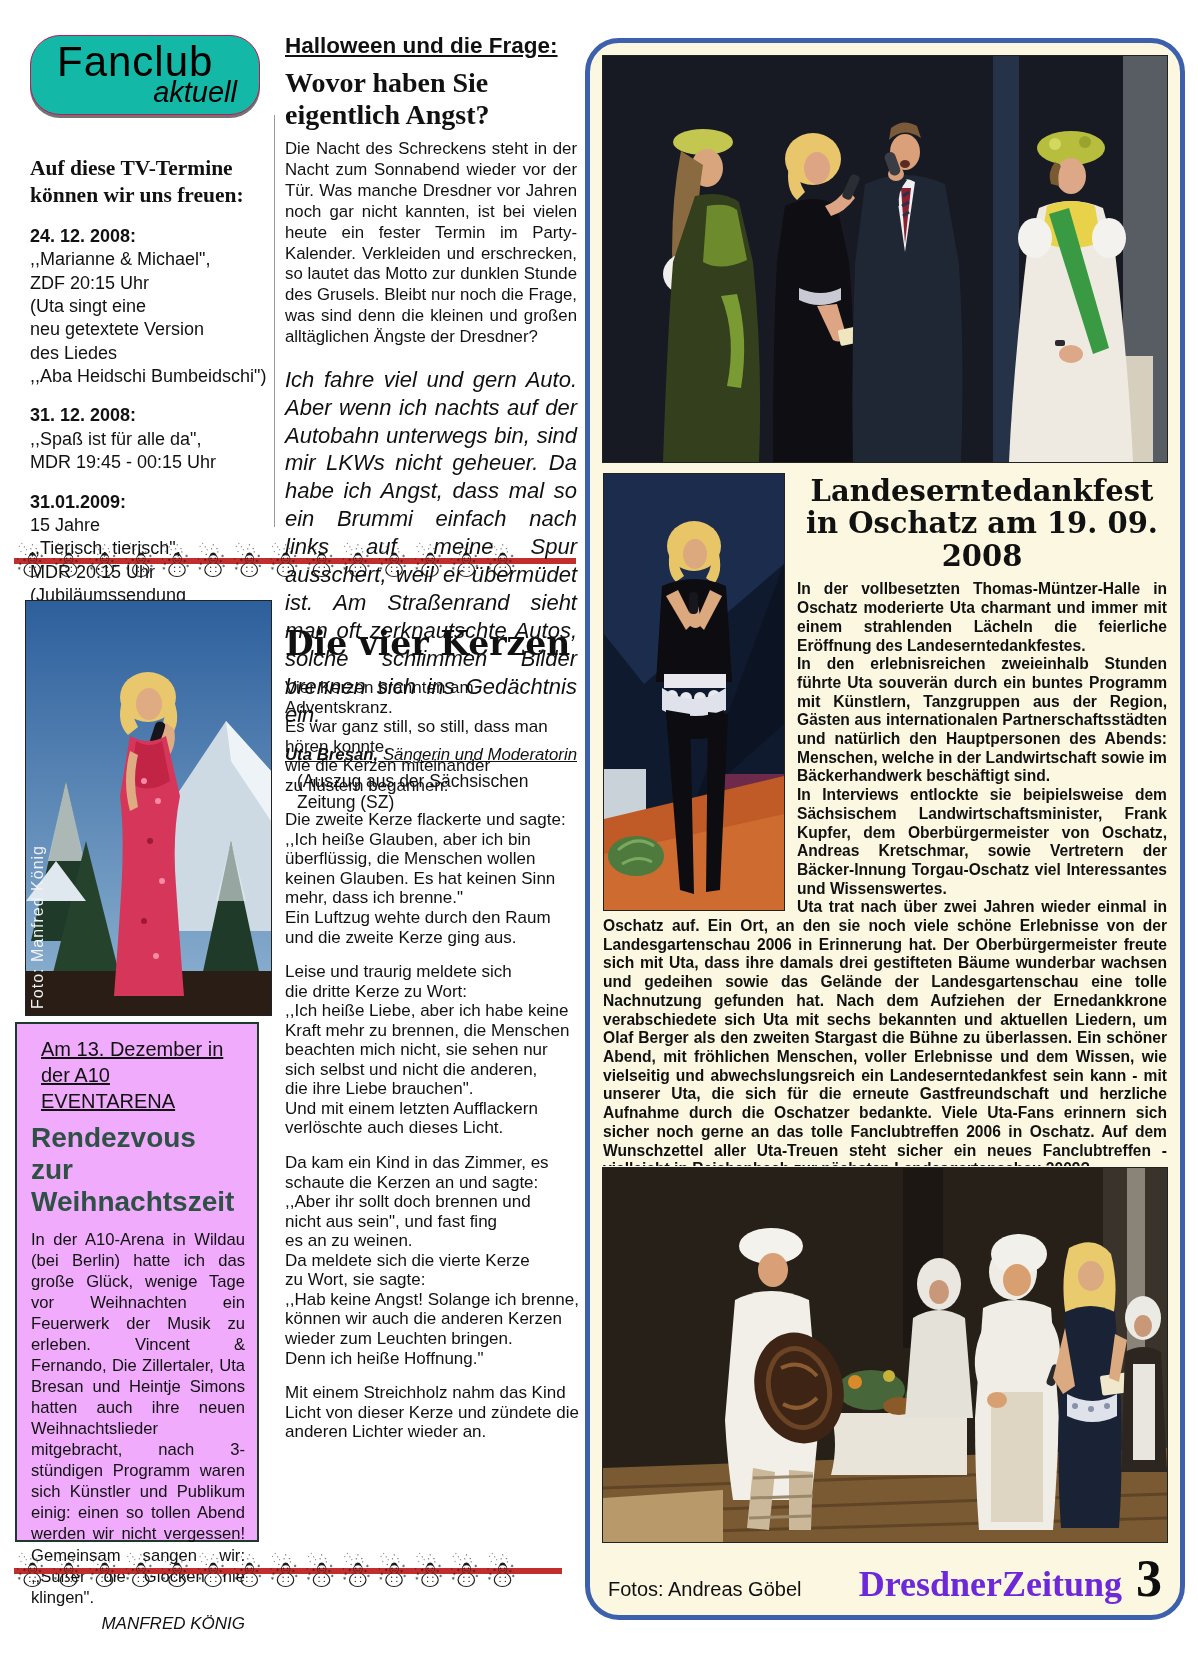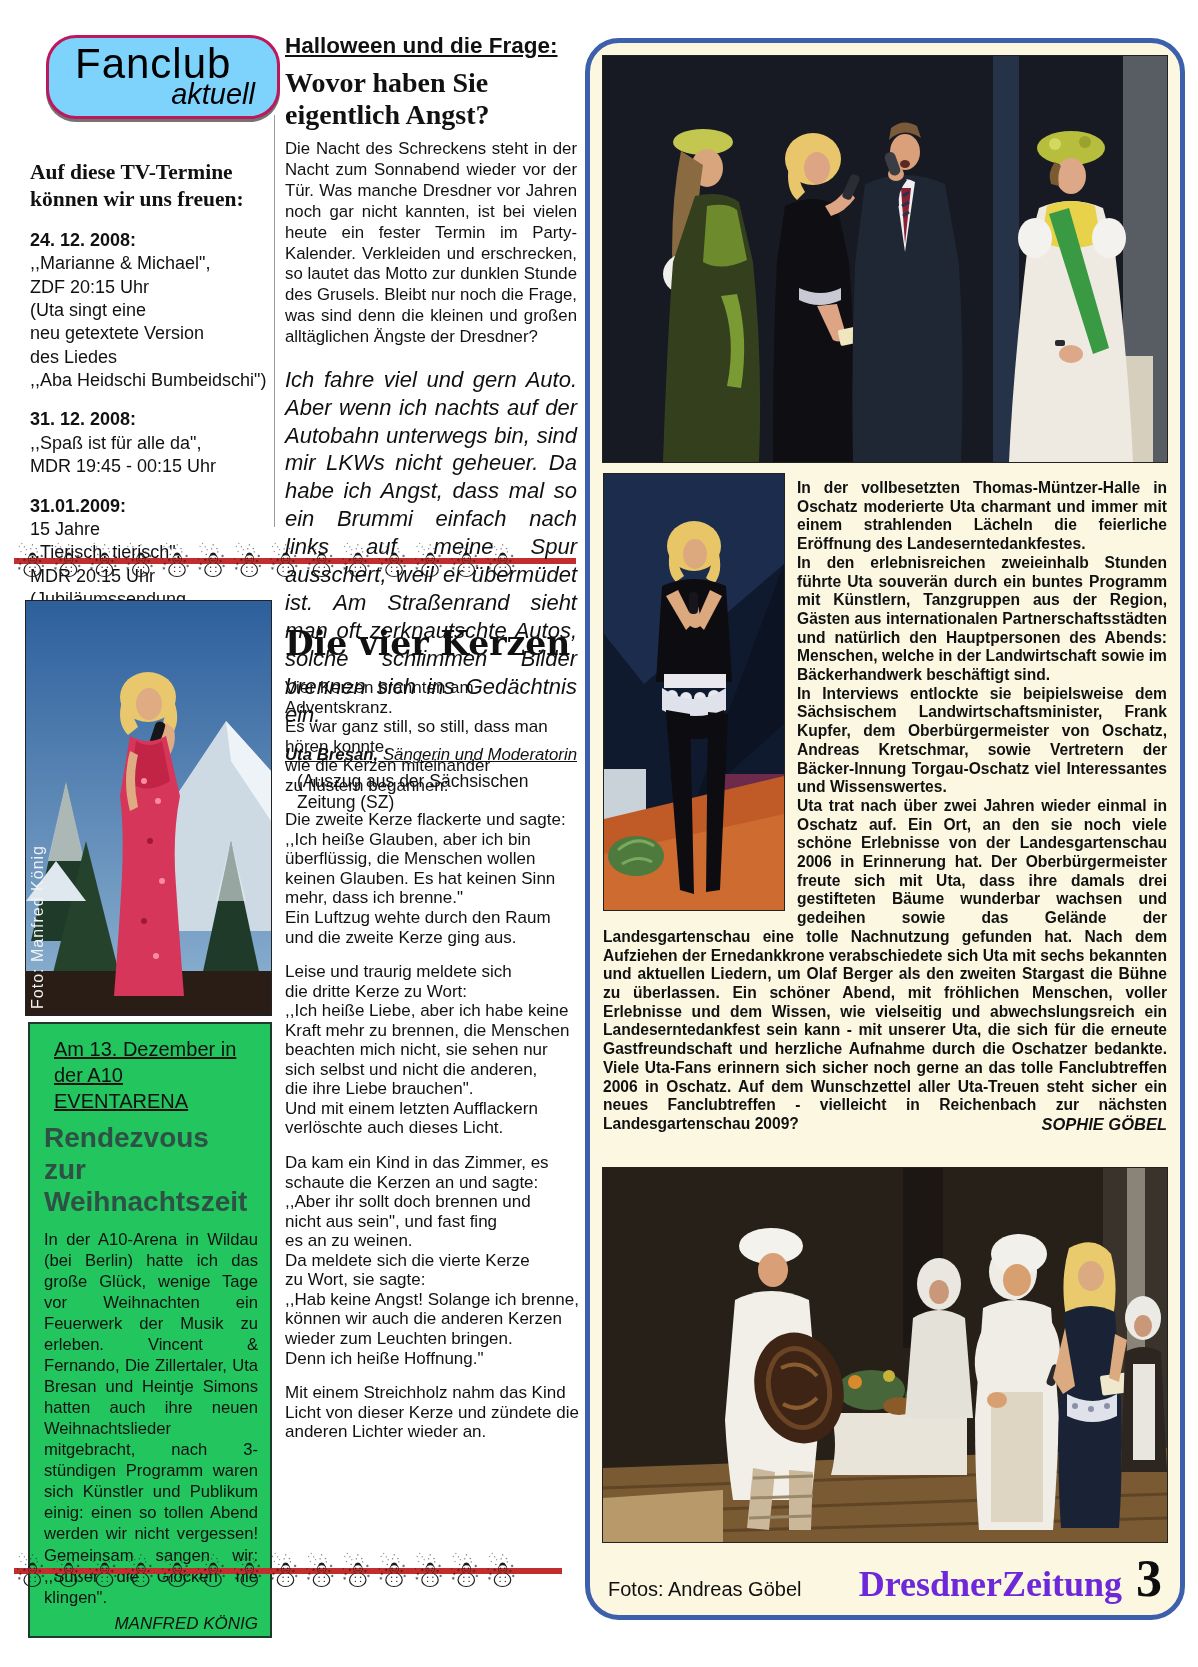--- a/index.html
+++ b/index.html
@@ -10,8 +10,8 @@
 
   
   #left-col{position:absolute;left:30px;top:35px;width:240px;}
-  #logo-box{position:relative;width:228px;height:78px;border:3px solid #be185d;border-radius:30px;
-            background:#7dd3fc;box-shadow:0 3px 0 rgba(0,0,0,.55);margin-left:16px;}
+  #logo-box{position:relative;width:228px;height:78px;border:1px solid #be185d;border-radius:30px;
+            background:#14b8a6;box-shadow:0 3px 0 rgba(0,0,0,.55);}
   #logo-line1{position:absolute;left:26px;top:2px;font-size:42px;letter-spacing:1px;color:#000;}
   #logo-line2{position:absolute;right:22px;top:40px;font-size:29px;font-style:italic;color:#000;}
   #tv-heading{margin-top:40px;font-family:"Liberation Serif",serif;font-weight:bold;font-size:21.5px;line-height:1.25;}

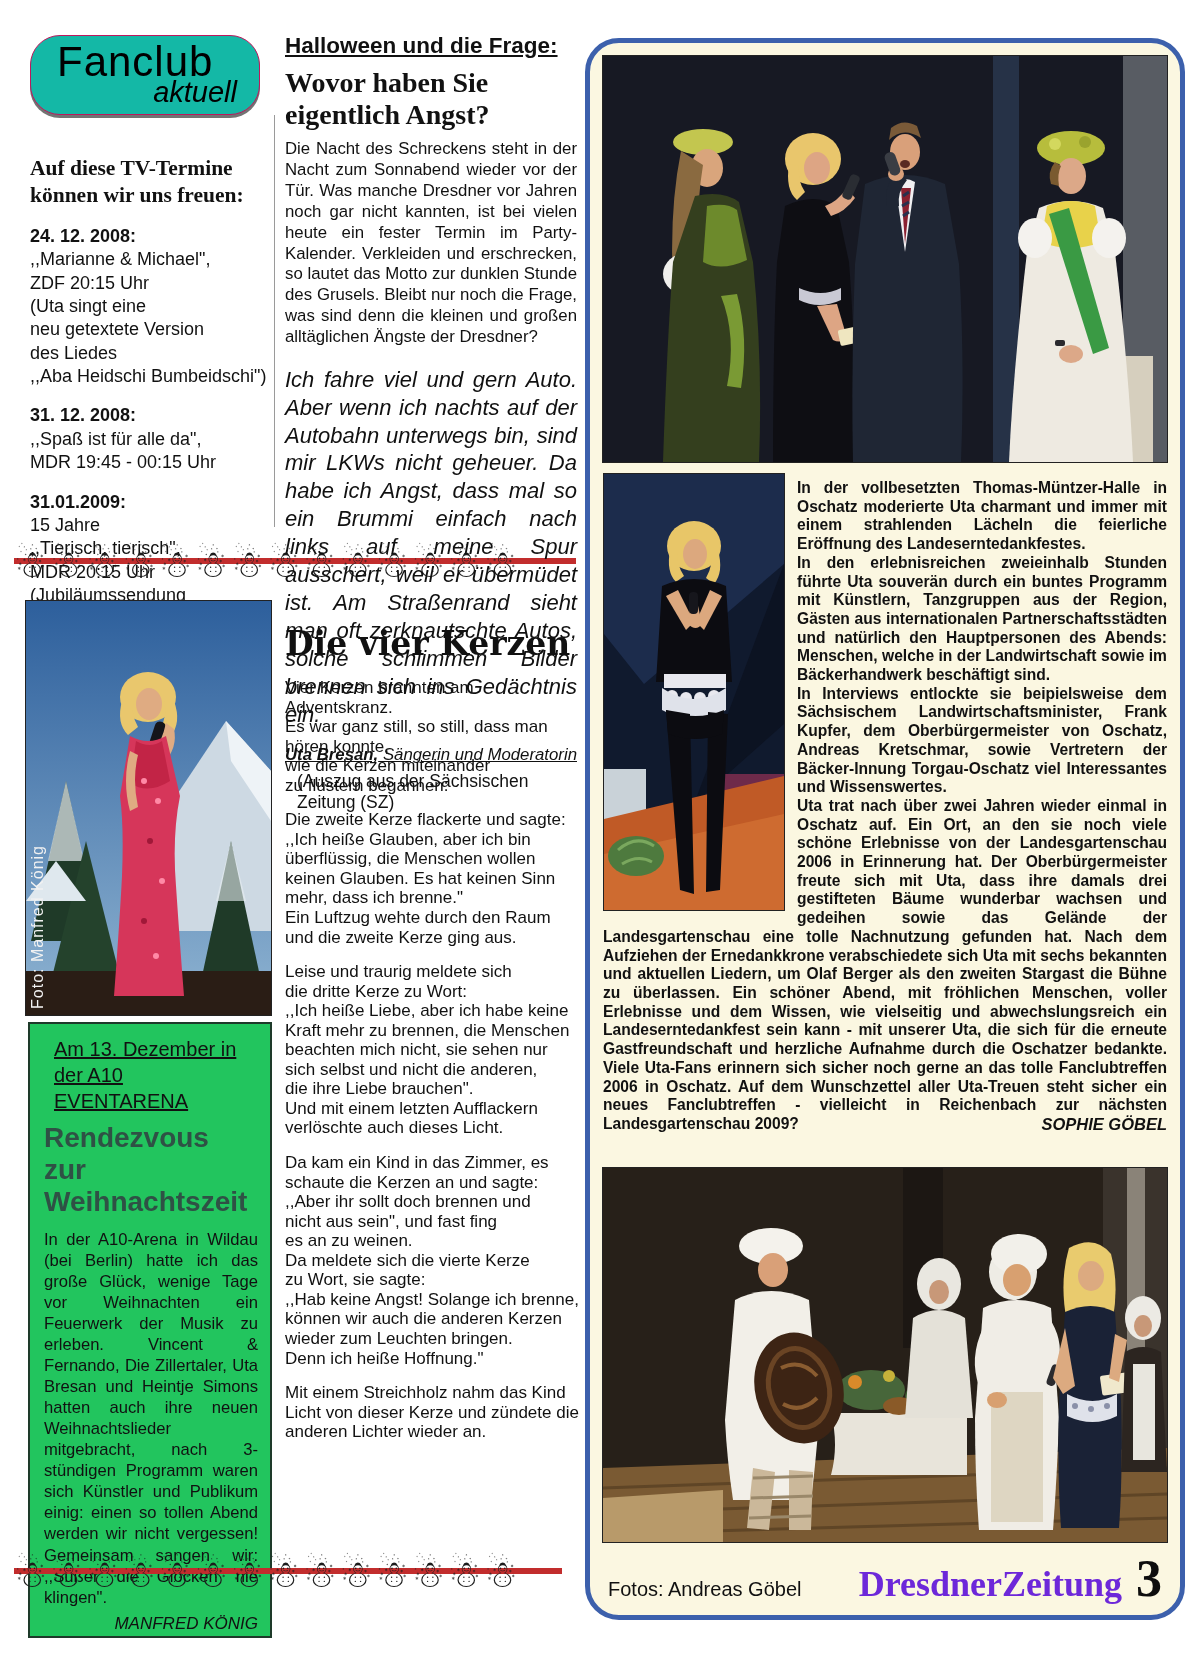--- a/index.html
+++ b/index.html
@@ -297,6 +297,8 @@
           <path d="M62,236 q30,12 58,0 l-2,24 q-26,10 -54,0 Z" fill="#0c0c11"></path>
         </svg>
       </div>
+      <div id="festival-title" class="pre">Landeserntedankfest
+in Oschatz am 19. 09. 2008</div>
       <div id="festival-body" class="just pre"><span>In der vollbesetzten Thomas-Müntzer-Halle in Oschatz moderierte Uta charmant und immer mit einem strahlenden Lächeln die feierliche Eröffnung des Landeserntedankfestes.
 In den erlebnisreichen zweieinhalb Stunden führte Uta souverän durch ein buntes Programm mit Künstlern, Tanzgruppen aus der Region, Gästen aus internationalen Partnerschaftsstädten und natürlich den Hauptpersonen des Abends: Menschen, welche in der Landwirtschaft sowie im Bäckerhandwerk beschäftigt sind.
 In Interviews entlockte sie beipielsweise dem Sächsischem Landwirtschaftsminister, Frank Kupfer, dem Oberbürgermeister von Oschatz, Andreas Kretschmar, sowie Vertretern der Bäcker-Innung Torgau-Oschatz viel Interessantes und Wissenswertes.

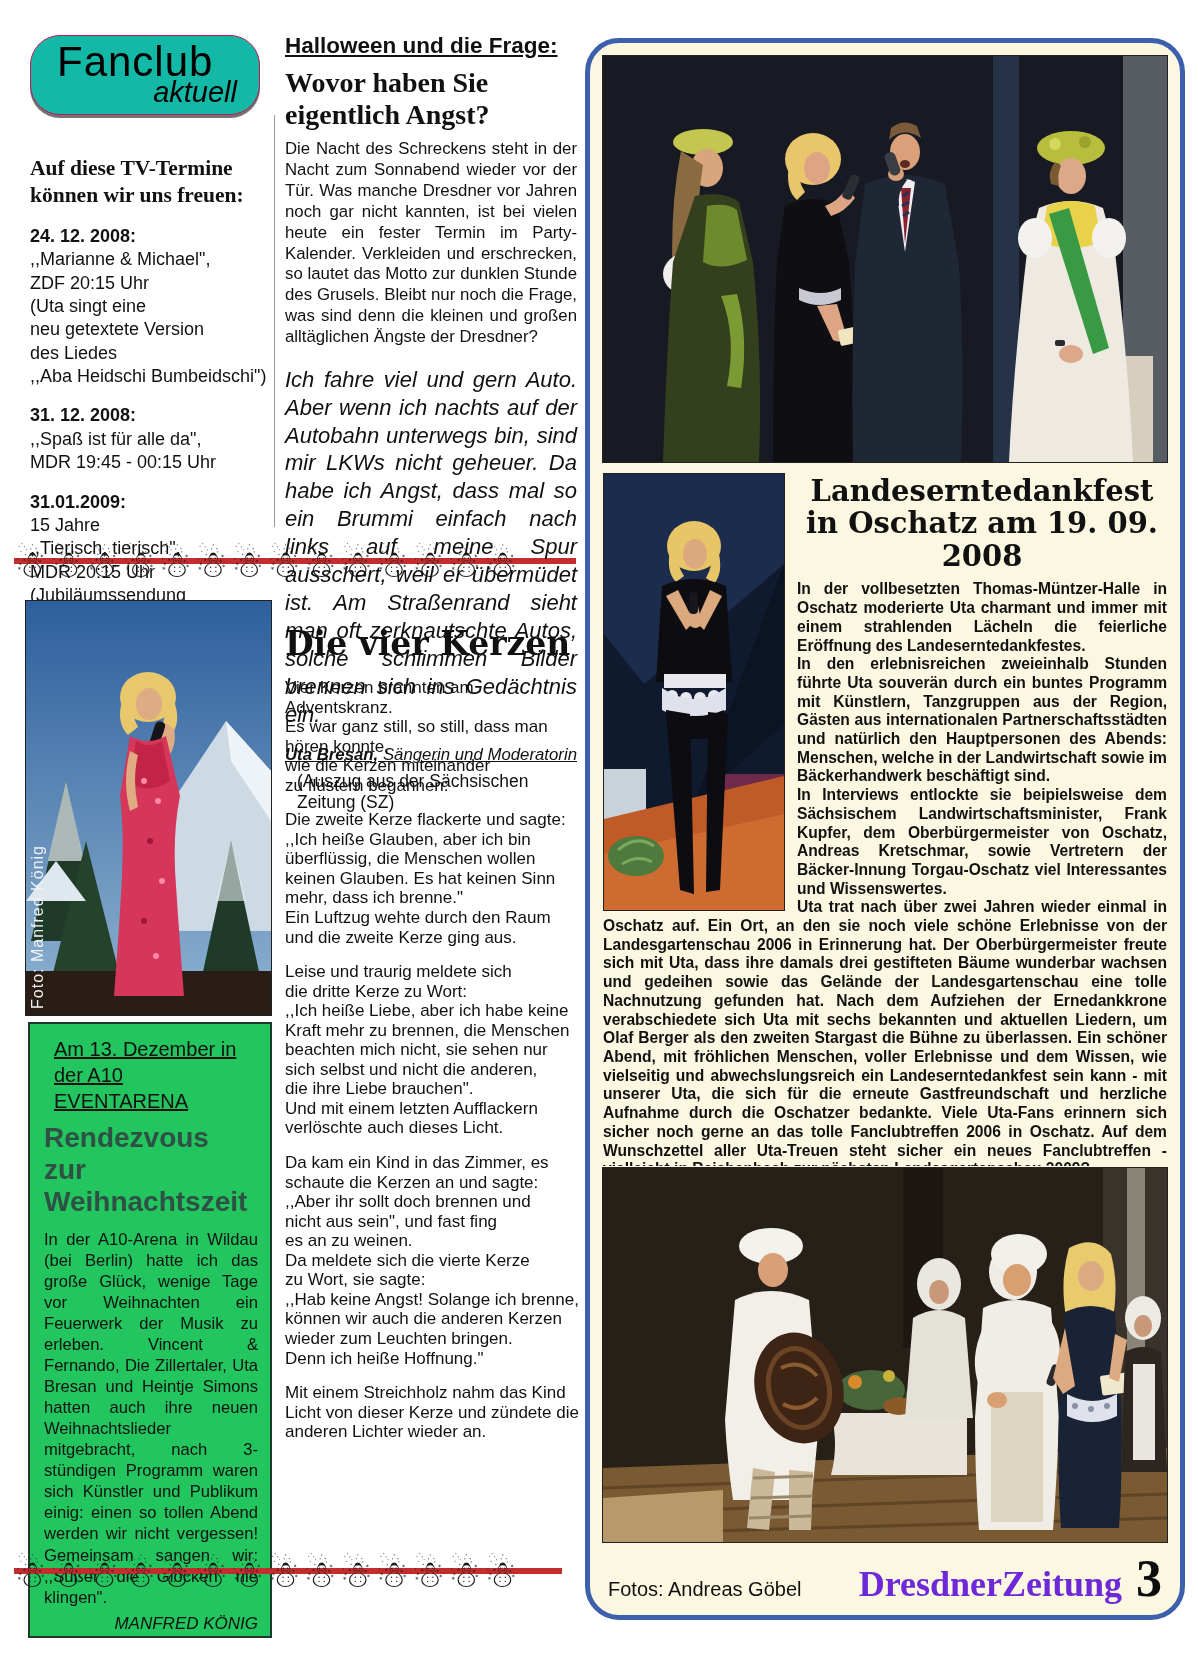--- a/index.html
+++ b/index.html
@@ -34,7 +34,7 @@
                     color:#f2f2f2;font-size:16px;letter-spacing:1px;}
 
   
-  #green-box{position:absolute;left:28px;top:1022px;width:244px;height:616px;background:#22c55e;
+  #green-box{position:absolute;left:15px;top:1022px;width:244px;height:520px;background:#f0abfc;
              border:2px solid #1e3a2a;box-sizing:border-box;padding:12px 12px 8px 14px;}
   #green-kicker{font-size:20px;line-height:1.3;text-decoration:underline;margin-left:10px;}
   #green-title{font-size:28px;line-height:1.15;font-weight:bold;color:#2f5145;margin-top:8px;}

